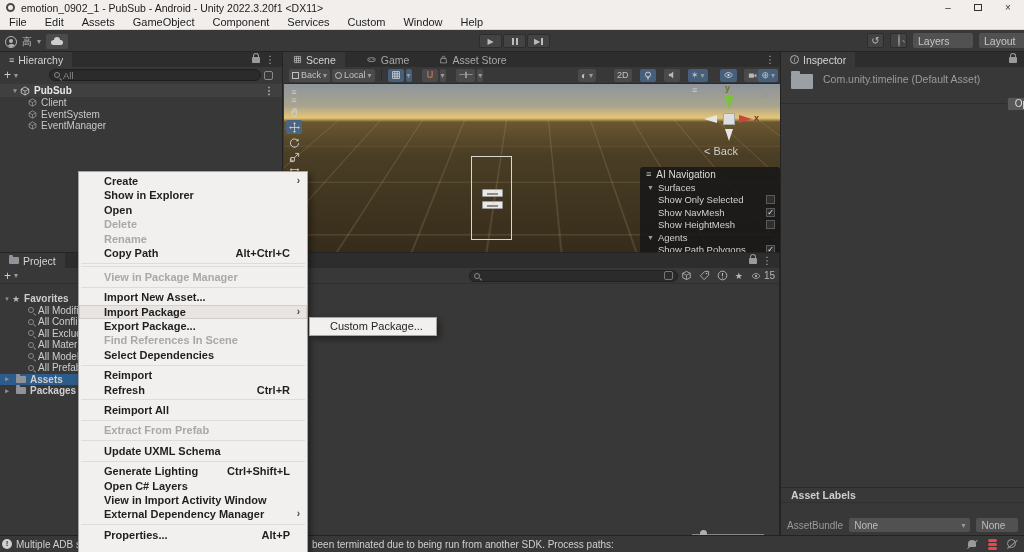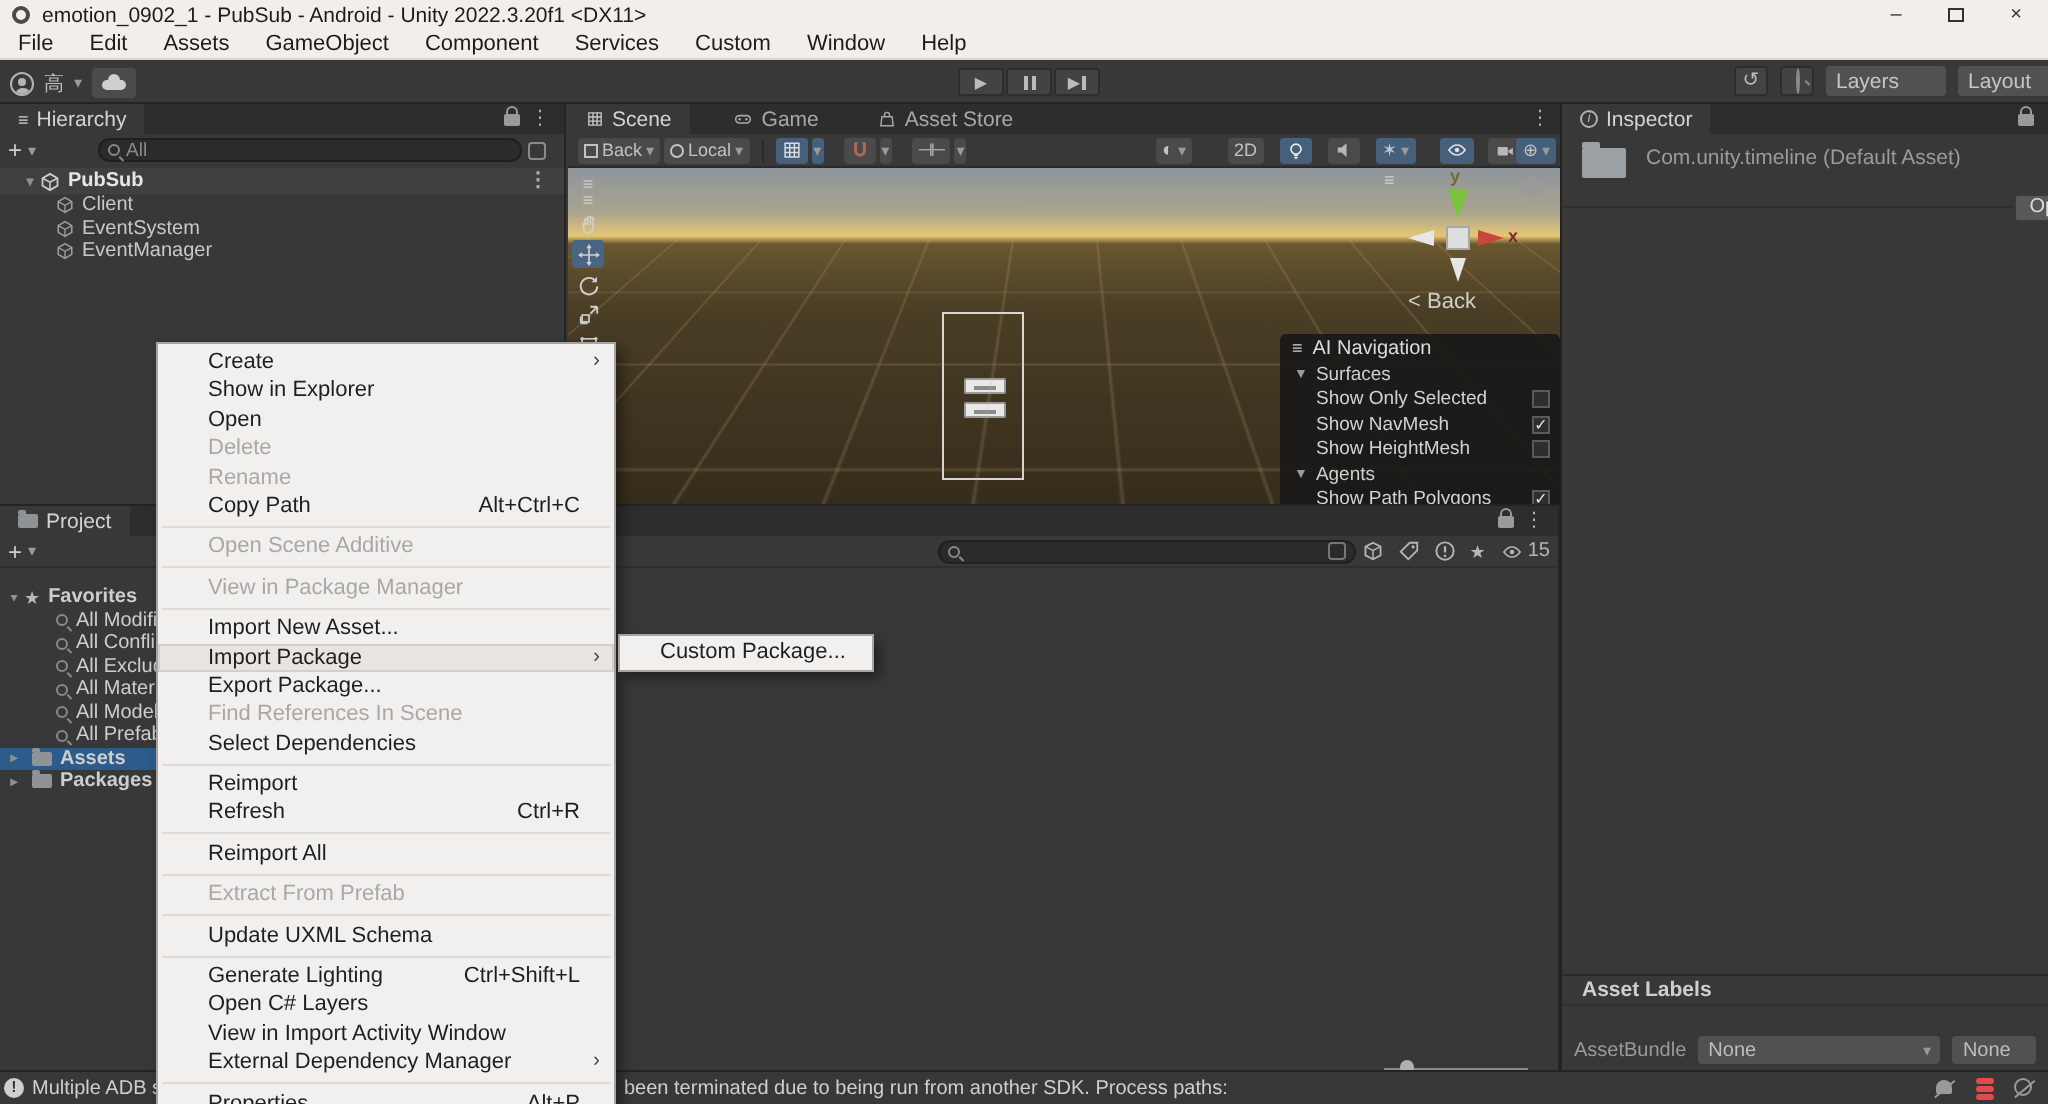--- a/index.html
+++ b/index.html
@@ -140,7 +140,7 @@
 
   
   #ctxmenu { left:78px; top:171px; width:230px; height:390px; background:#f2f0ee; border:1px solid #a6a3a0; box-shadow:3px 3px 6px rgba(0,0,0,.4); z-index:40; padding-top:2px; font-size:11px; color:#1f1f1f; overflow:hidden; }
-  .menu-item { height:14.4px; line-height:14.4px; padding:0 8px 0 25px; position:relative; white-space:nowrap; }
+  .menu-item { height:14.4px; line-height:14.4px; padding:0 8px 0 25px; position:relative; white-space:nowrap;font-weight:bold; }
   .menu-item.disabled { color:#aaa7a4; }
   .menu-item.highlighted { background:#e7e4e1; box-shadow:inset 0 0 0 1px #d2cfcc; }
   .menu-item .shortcut { position:absolute; right:17px; }

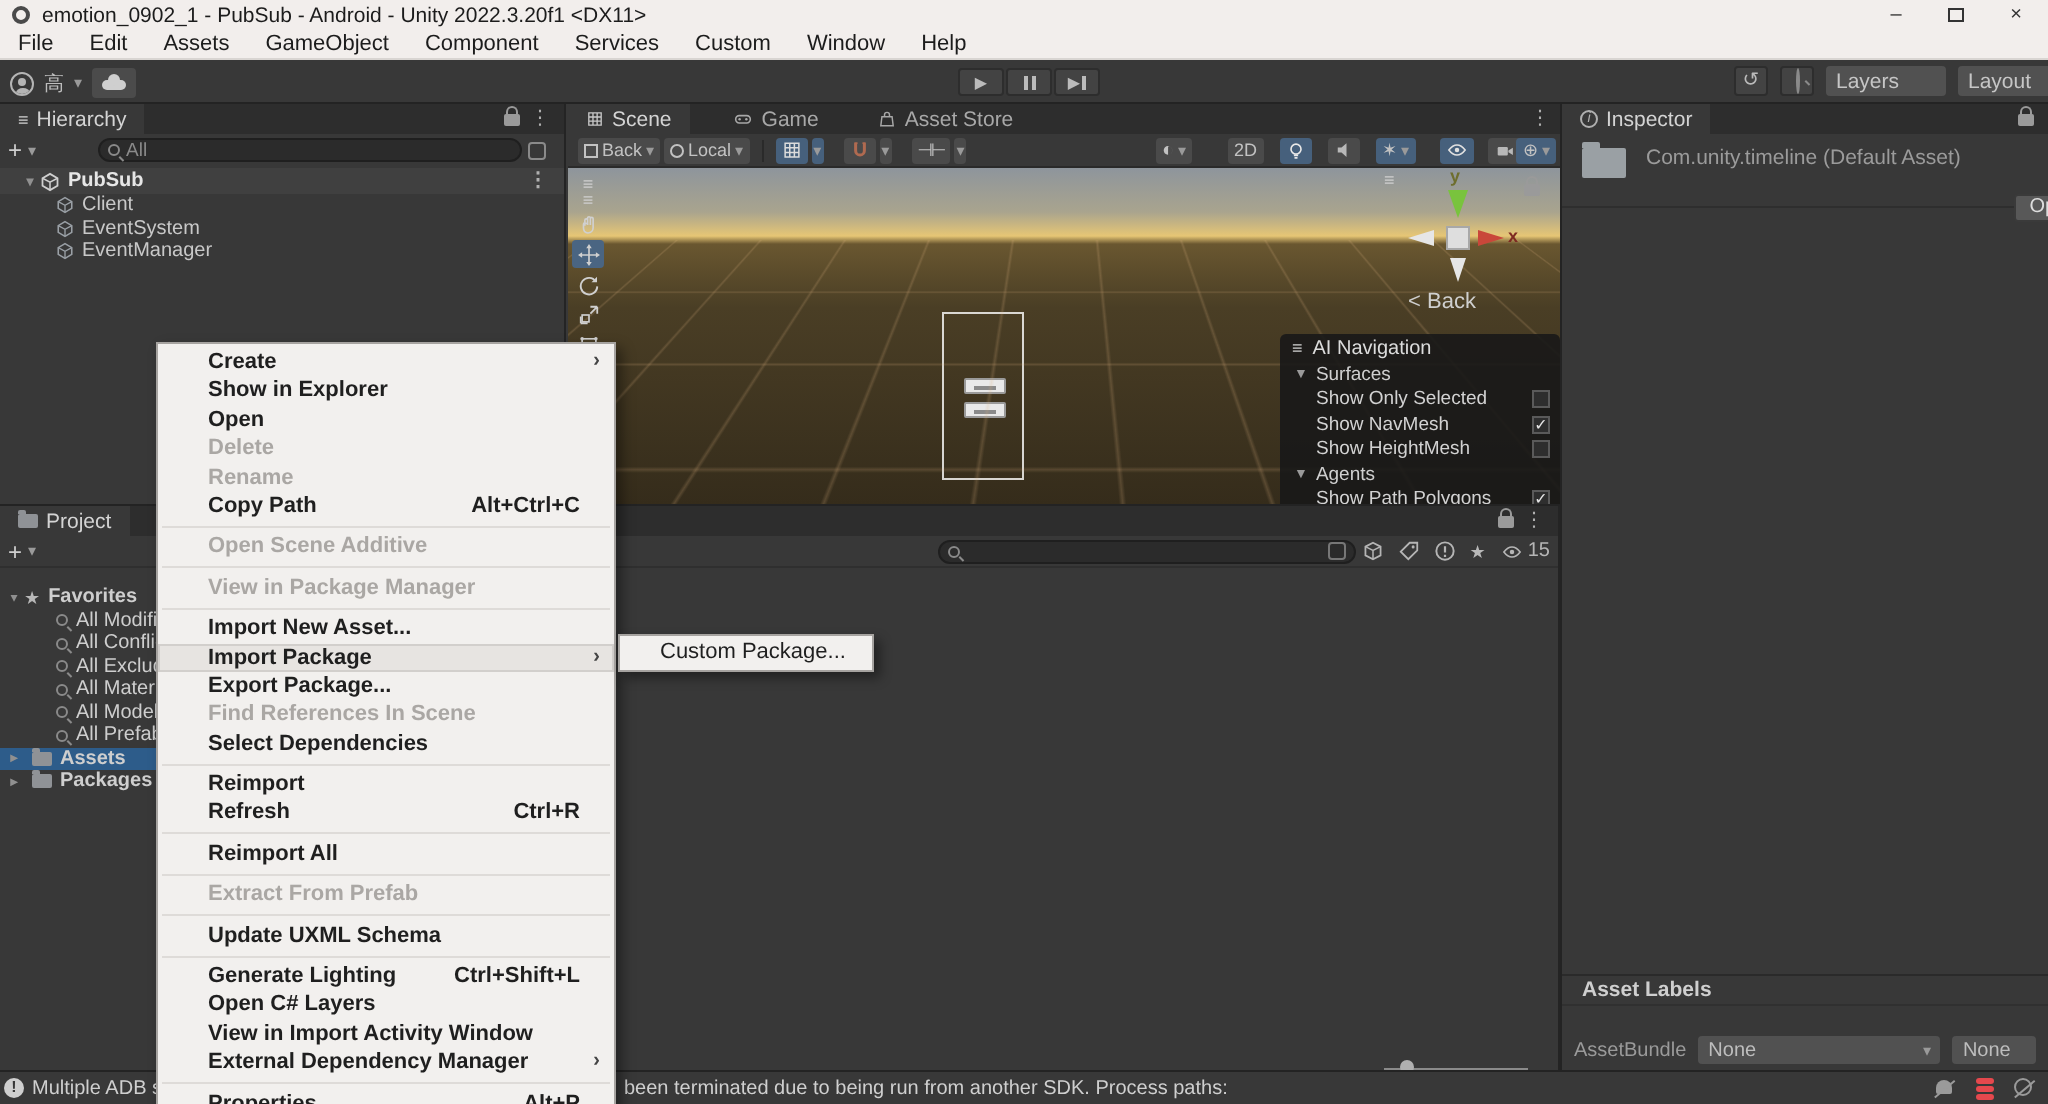--- a/index.html
+++ b/index.html
@@ -687,11 +687,6 @@
         
       </div>
       <div class="menu-sep"></div>
-      <div class="menu-item disabled">
-        <span>Open Scene Additive</span>
-        <span class="shortcut"></span>
-        
-      </div>
       <div class="menu-sep"></div>
       <div class="menu-item disabled">
         <span>View in Package Manager</span>

